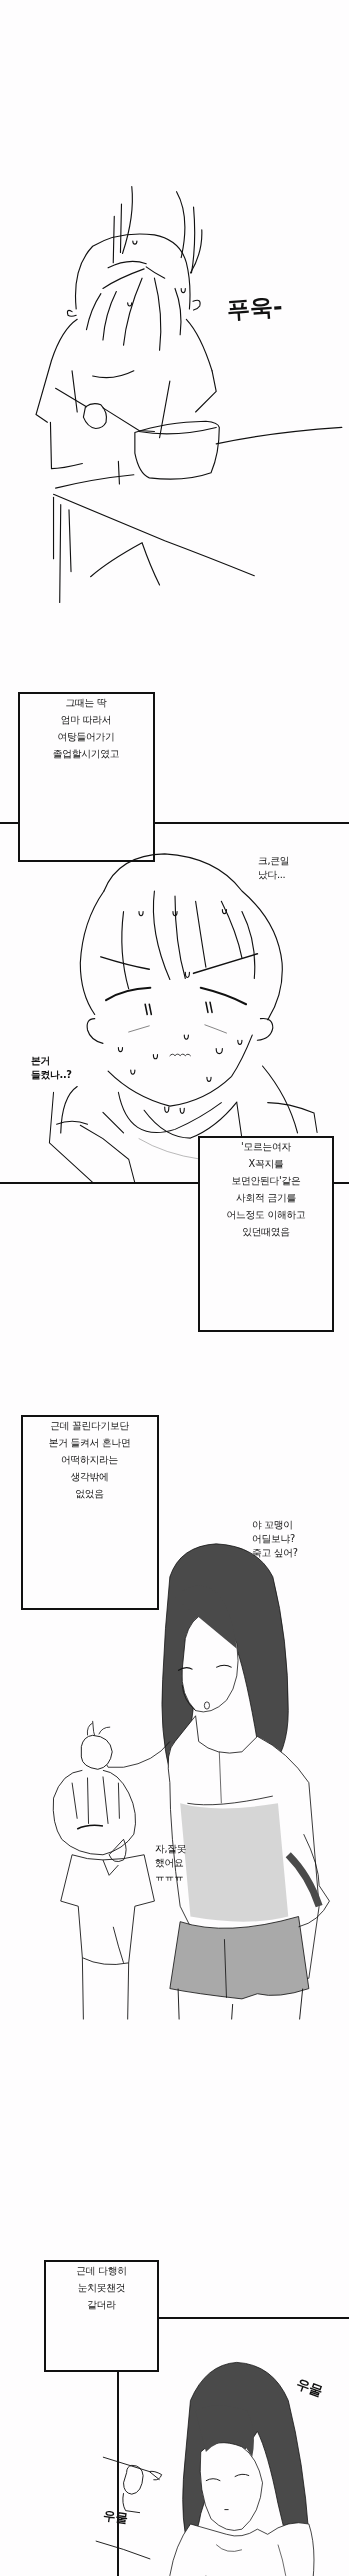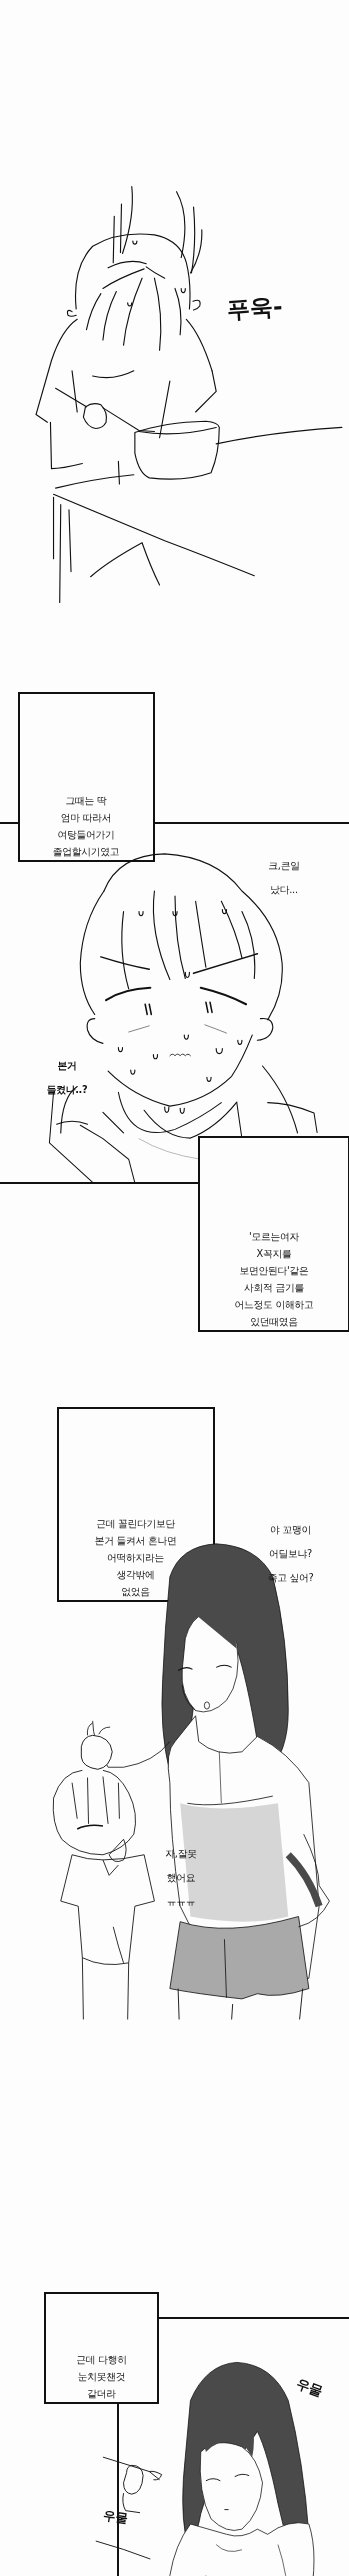--- a/index.html
+++ b/index.html
@@ -6,7 +6,7 @@
     body { width: 349px; height: 2675px; position: relative; overflow: hidden;
            font-family: "DejaVu Sans", "Liberation Sans", sans-serif; color: #111; }
     .caption-box { position: absolute; border: 2.1px solid #111; background: #fefdfe;
-                   display: flex; align-items: flex-end; justify-content: center;
+                   display: flex; align-items: flex-start; justify-content: center;
                    text-align: center; box-sizing: border-box; }
     .caption-text { font-size: 9.8px; line-height: 17px; white-space: pre-line; letter-spacing: -0.3px; }
     .hline { position: absolute; height: 2.1px; background: #111; }

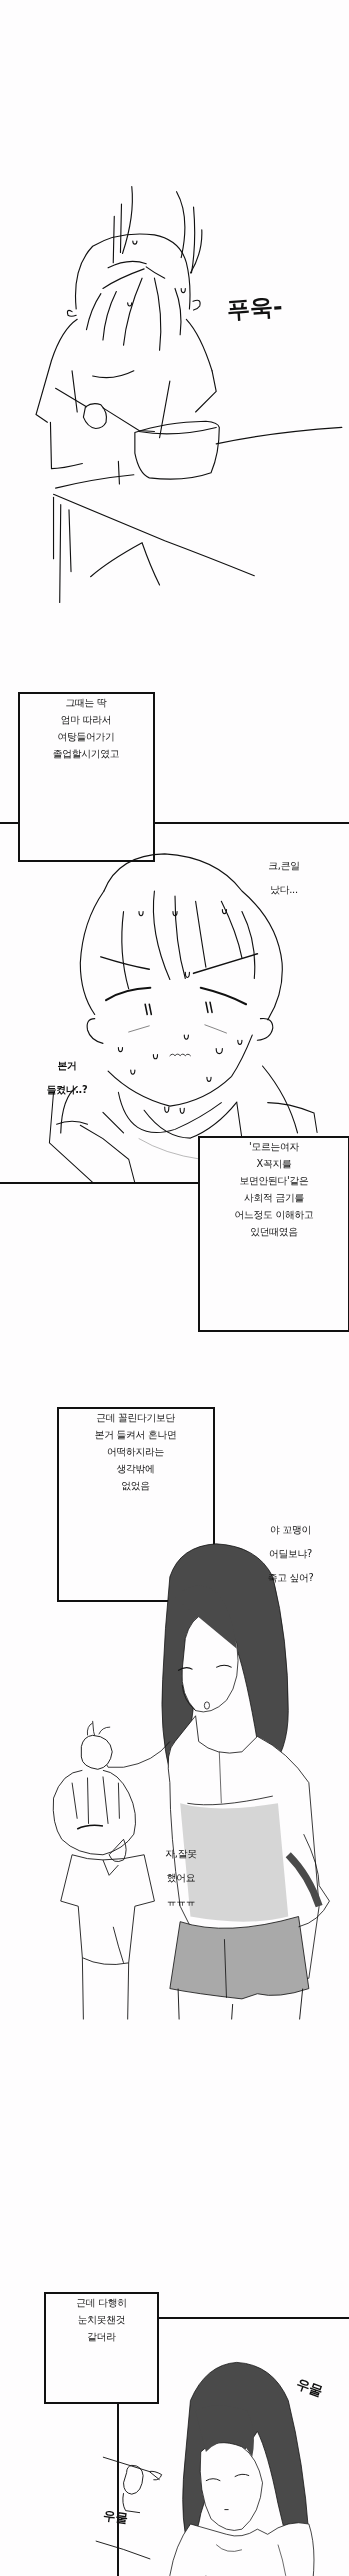--- a/index.html
+++ b/index.html
@@ -11,7 +11,7 @@
     .caption-text { font-size: 9.8px; line-height: 17px; white-space: pre-line; letter-spacing: -0.3px; }
     .hline { position: absolute; height: 2.1px; background: #111; }
     .vline { position: absolute; width: 2.1px; background: #111; }
-    .speech { position: absolute; font-size: 9.8px; line-height: 24px; text-align: center;
+    .speech { position: absolute; font-size: 9.8px; line-height: 14px; text-align: left;
               white-space: pre-line; letter-spacing: -0.3px; }
     .sfx { position: absolute; font-size: 23px; font-weight: bold; white-space: nowrap; }
     svg { position: absolute; overflow: visible; }

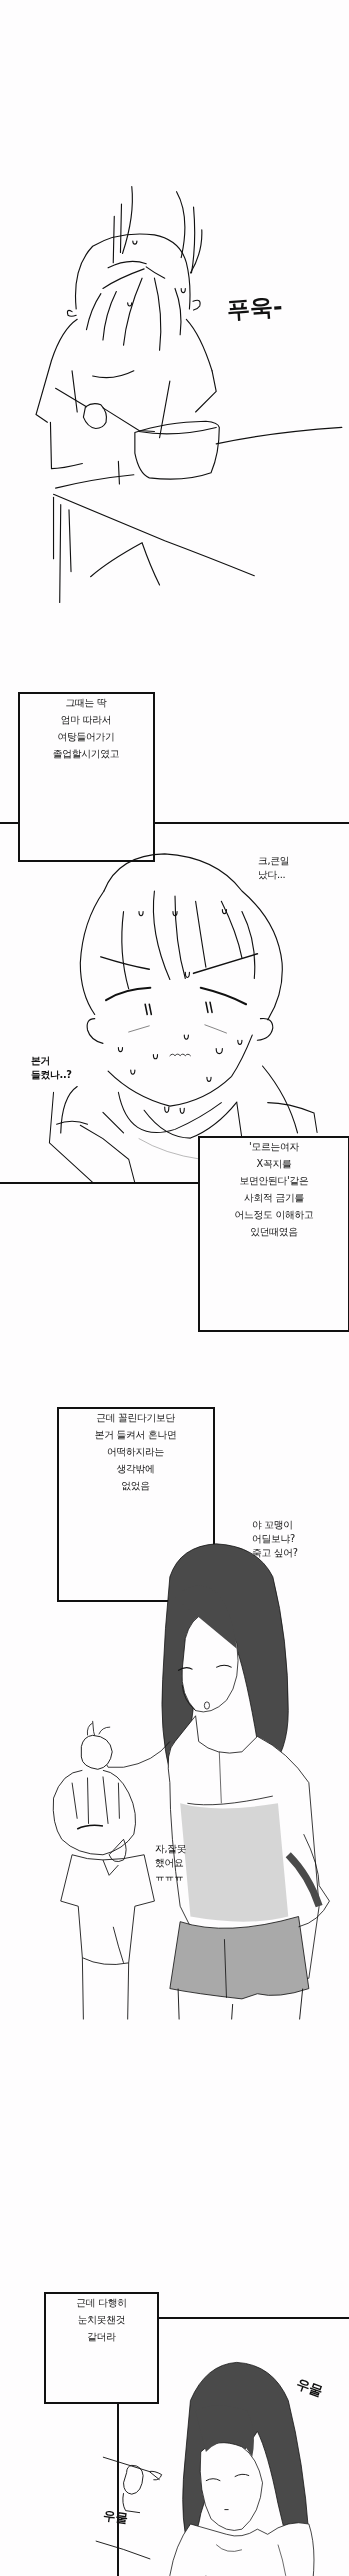--- a/index.html
+++ b/index.html
@@ -158,7 +158,7 @@
       <path d="M520 40 Q560 40 610 60 L616 98"></path>
     </g>
   </svg>
-  <div class="caption-box" style="left:198px;top:54px;width:152px;height:196px;">
+  <div class="caption-box" style="left:198px;top:54px;width:136px;height:196px;">
     <div class="caption-text">'모르는여자
 X꼭지를
 보면안된다'같은

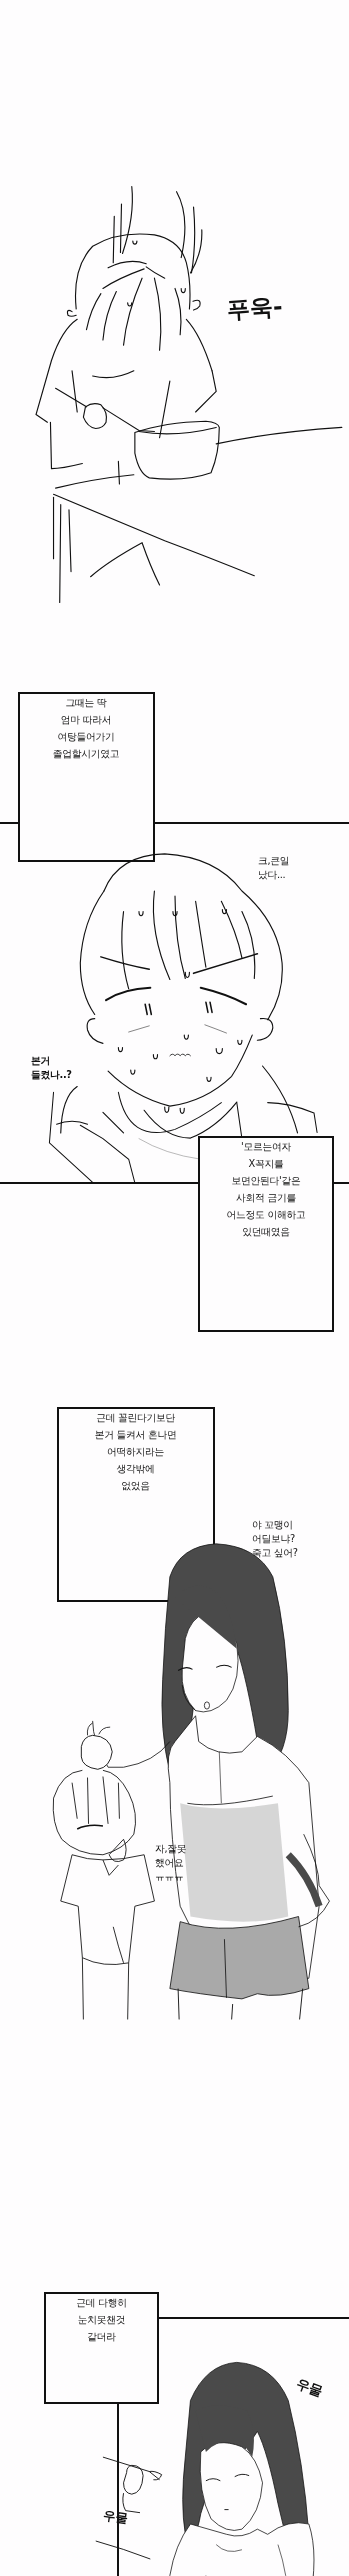--- a/index.html
+++ b/index.html
@@ -169,7 +169,7 @@
 </div>
 
 <div class="panel" style="left:0;top:1288px;width:349px;height:732px;">
-  <div class="caption-box" style="left:20.6px;top:119px;width:158px;height:195px;margin-left:36px;">
+  <div class="caption-box" style="left:20.6px;top:127px;width:138px;height:195px;">
     <div class="caption-text">근데 꼴린다기보단
 본거 들켜서 혼나면
 어떡하지라는

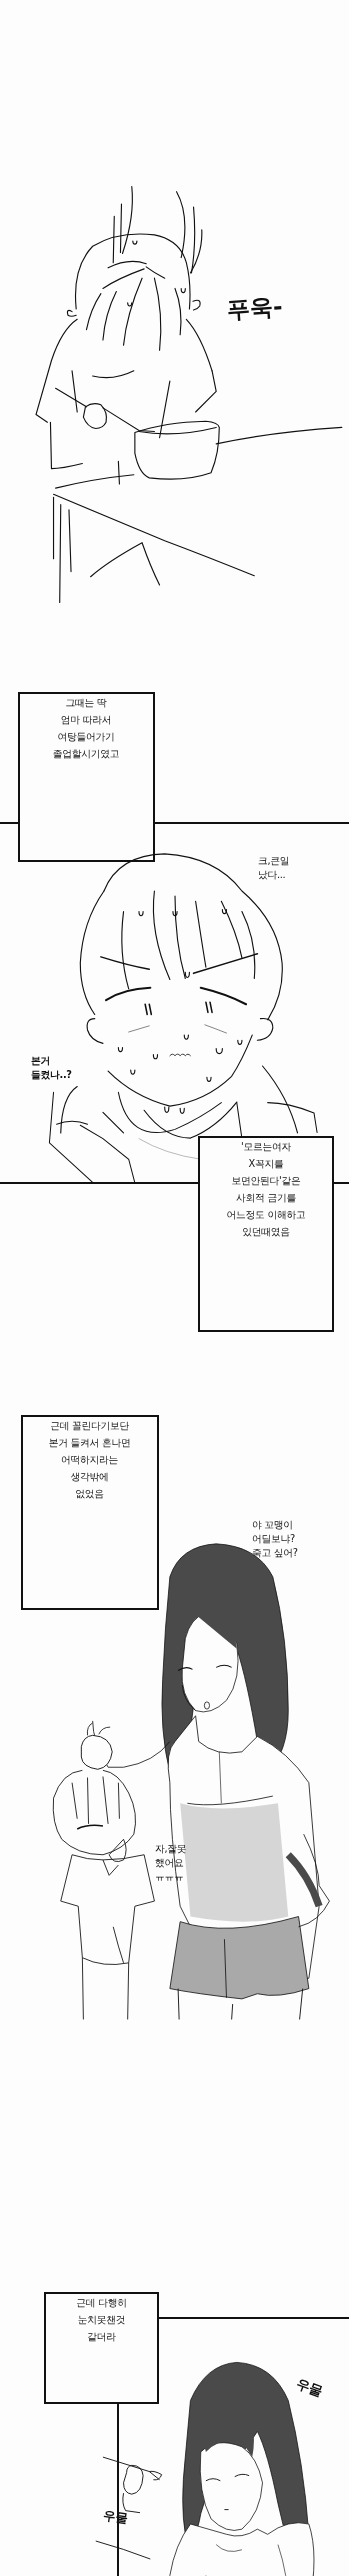--- a/index.html
+++ b/index.html
@@ -238,7 +238,7 @@
   <div class="hline" style="left:159px;top:102px;width:191px;"></div>
   <div class="vline" style="left:117px;top:155px;height:238px;"></div>
 
-  <div class="caption-box" style="left:44px;top:45px;width:115px;height:112px;margin-top:32px;">
+  <div class="caption-box" style="left:44px;top:45px;width:115px;height:112px;">
     <div class="caption-text">근데 다행히
 눈치못챈것
 같더라</div>

